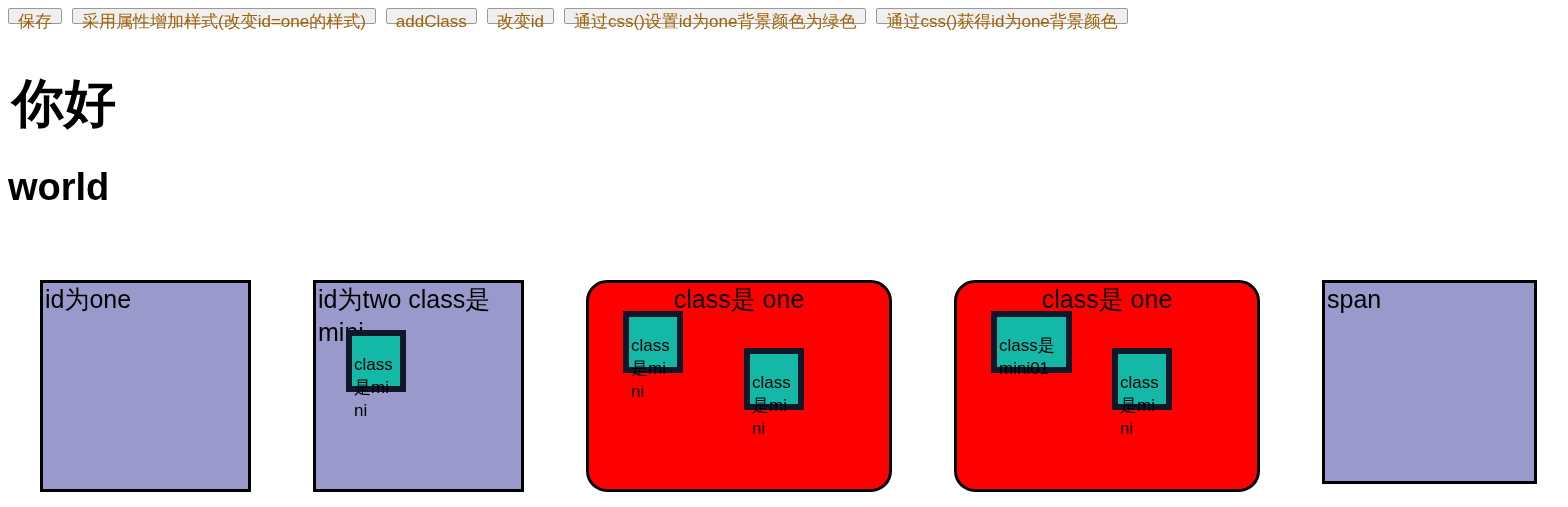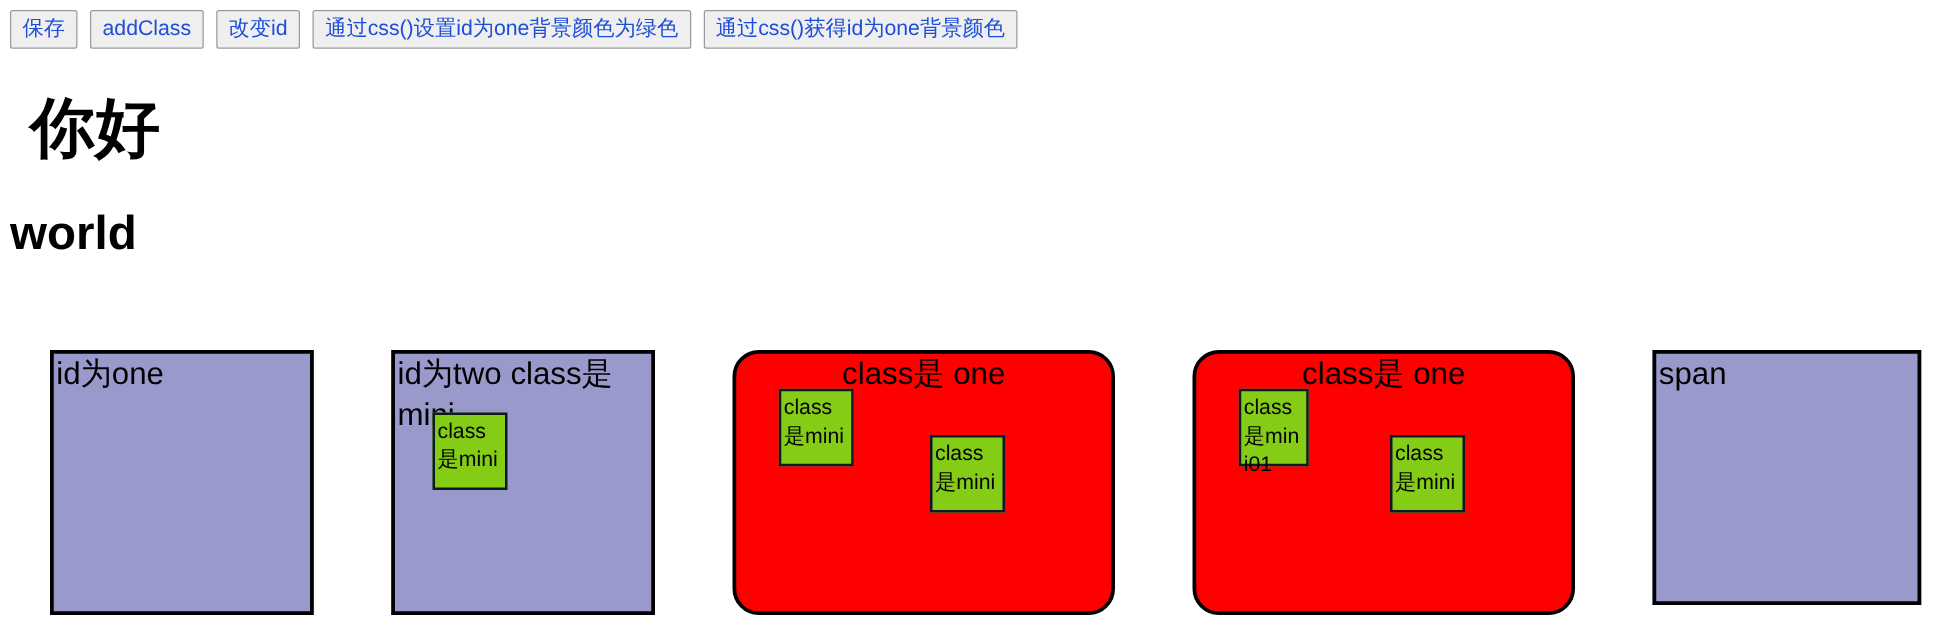--- a/index.html
+++ b/index.html
@@ -30,12 +30,12 @@
     font-family: "Liberation Sans", "DejaVu Sans", sans-serif;
     font-size: 17px;
     line-height: 1.1;
-    color: #1d4ed8;
+    color: #a16207;
     background: #efefef;
     border: 1px solid #9a9a9a;
     border-radius: 2px;
     padding: 4px 9px 5px 9px;
-    height: 31px;
+    height: 16px;
     box-sizing: border-box;
     cursor: pointer;
   }

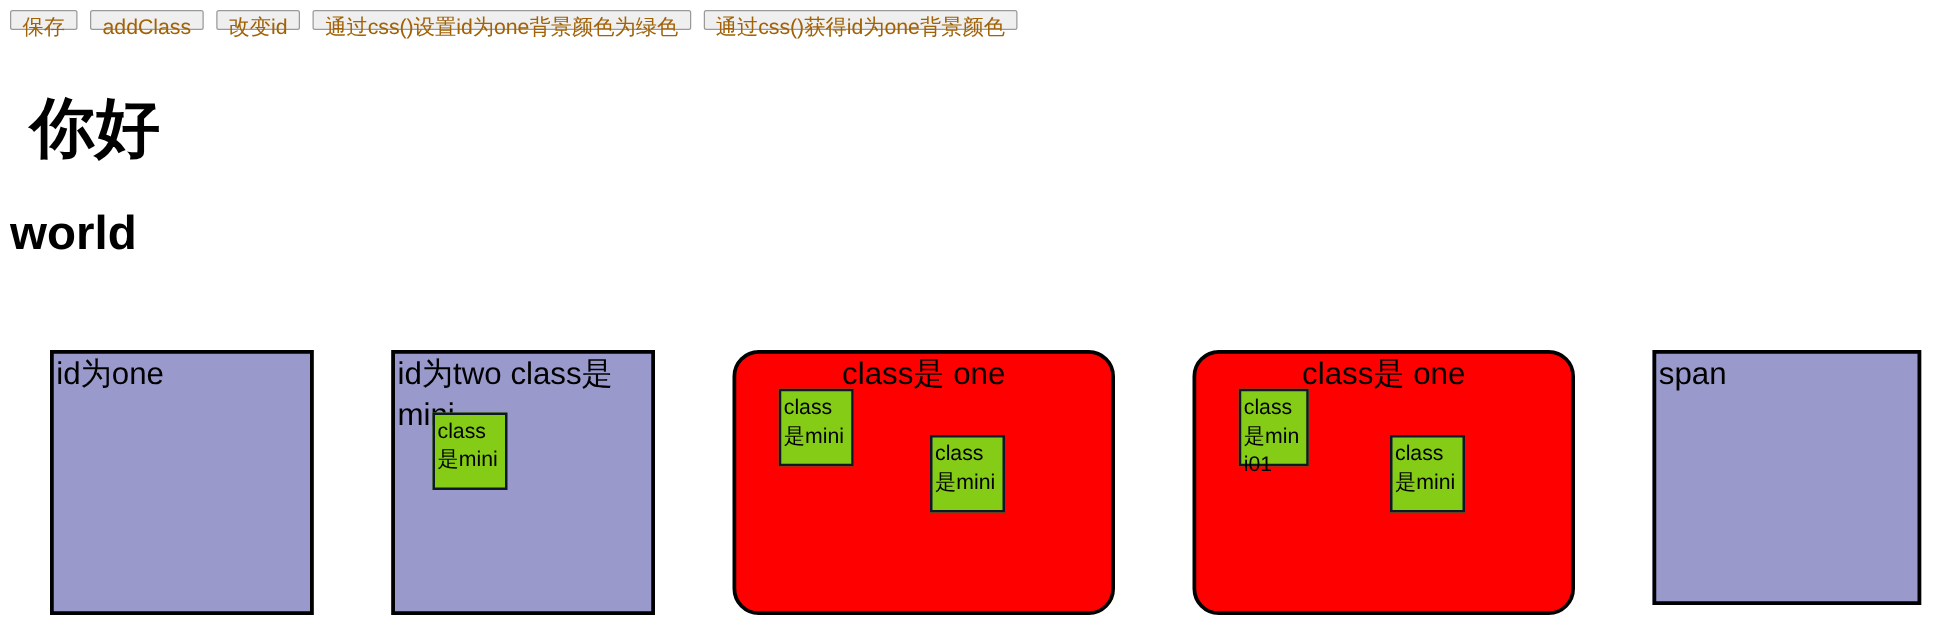--- a/index.html
+++ b/index.html
@@ -117,6 +117,7 @@
 
 <div class="toolbar">
   <button class="btn">保存</button>
+  <button class="btn">采用属性增加样式(改变id=one的样式)</button>
   <button class="btn">addClass</button>
   <button class="btn">改变id</button>
   <button class="btn">通过css()设置id为one背景颜色为绿色</button>

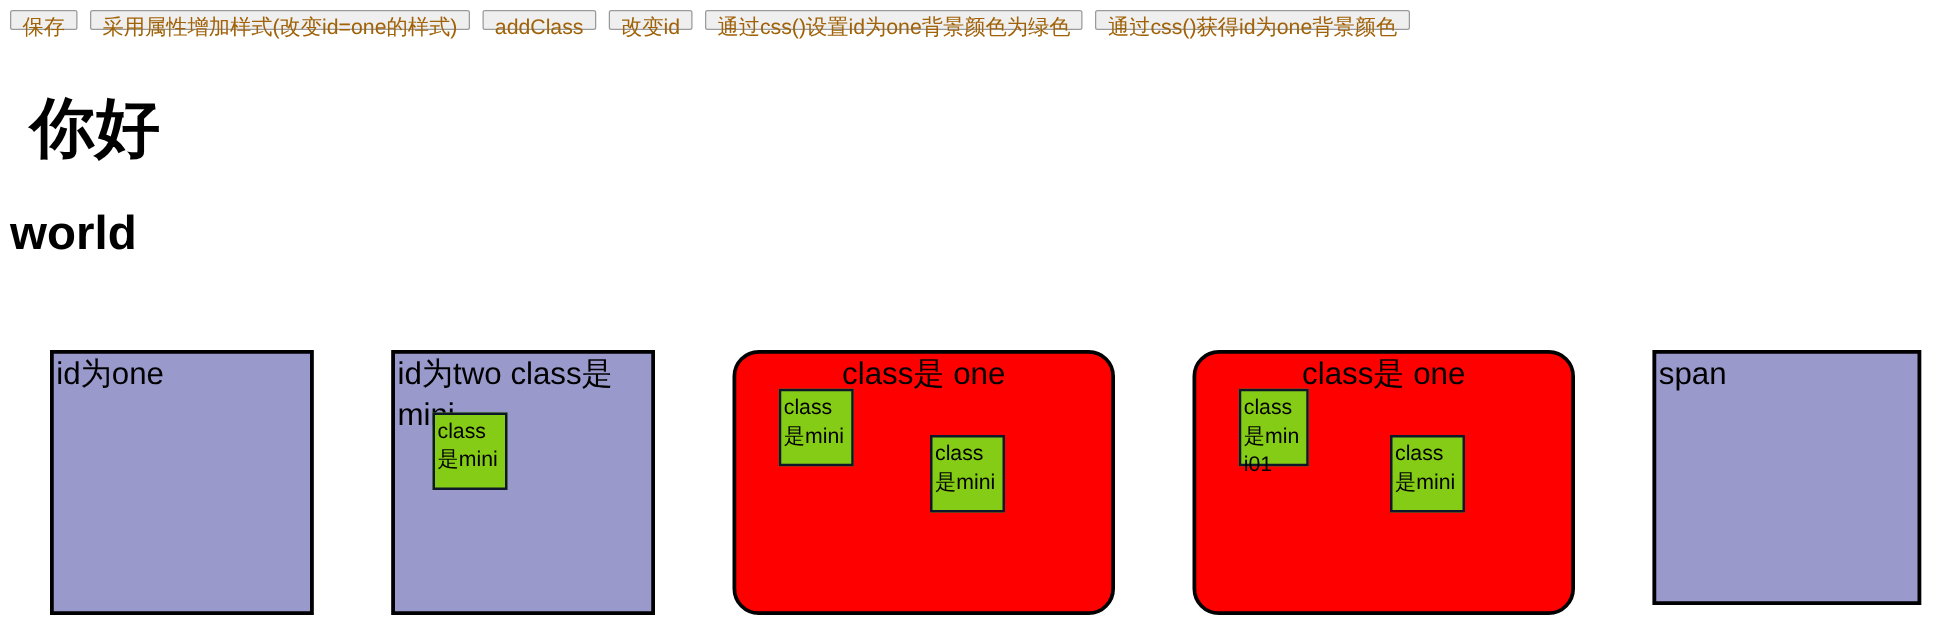--- a/index.html
+++ b/index.html
@@ -43,7 +43,7 @@
   
   .h1 {
     position: absolute;
-    left: 24px;
+    left: 12px;
     top: 77px;
     margin: 0;
     font-size: 52px;

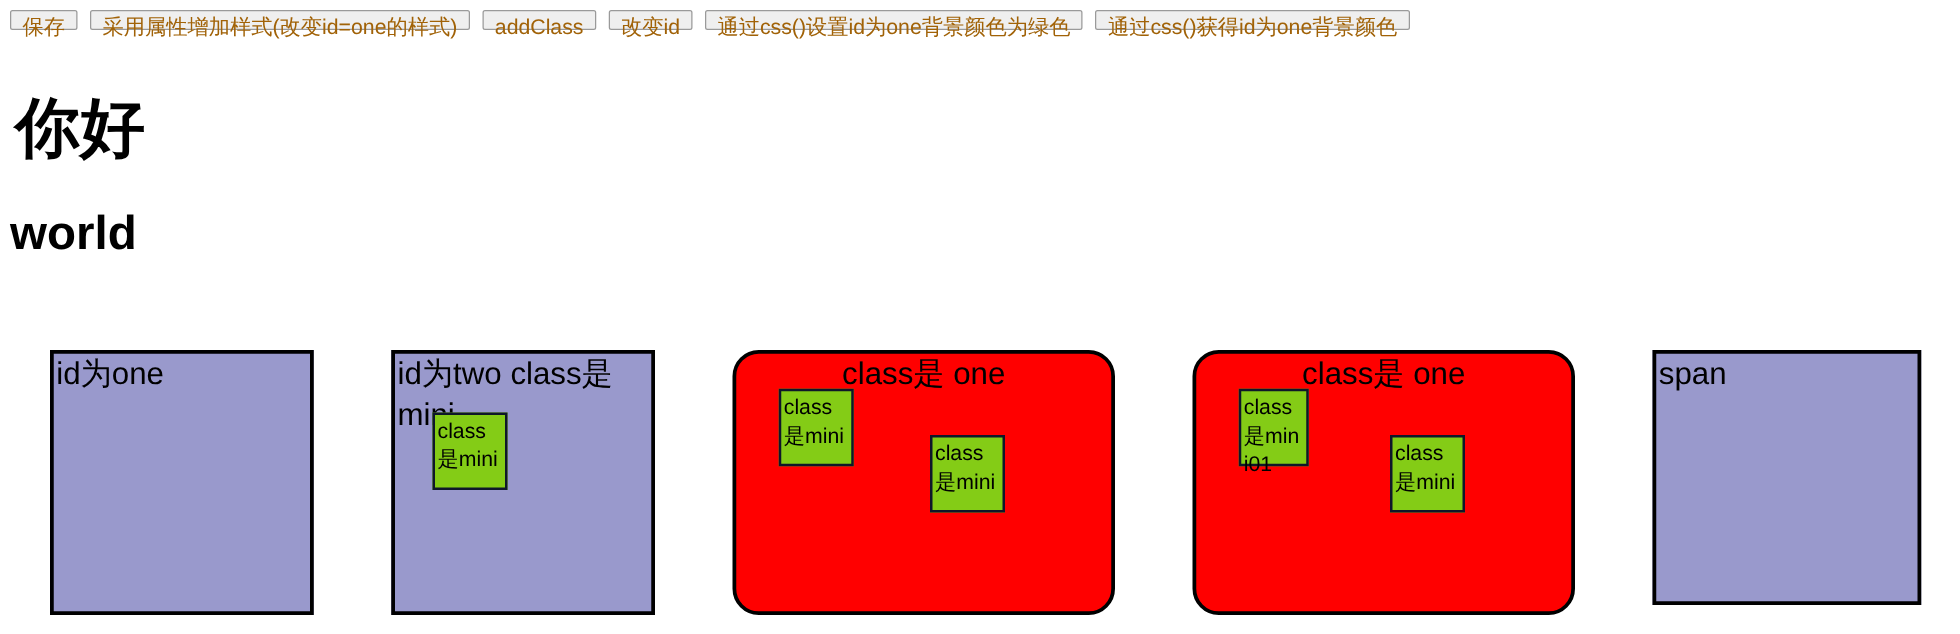--- a/index.html
+++ b/index.html
@@ -98,12 +98,12 @@
     box-sizing: border-box;
     width: 60px;
     height: 62px;
-    background: #84cc16;
-    border: 2px solid #0f172a;
+    background: #14b8a6;
+    border: 6px solid #0f172a;
     font-size: 17px;
     line-height: 1.35;
     text-align: left;
-    padding: 2px 2px;
+    padding: 18px 2px;
     word-break: break-all;
   }
   .b2 .mini-a { left: 30px; top: 47px; }

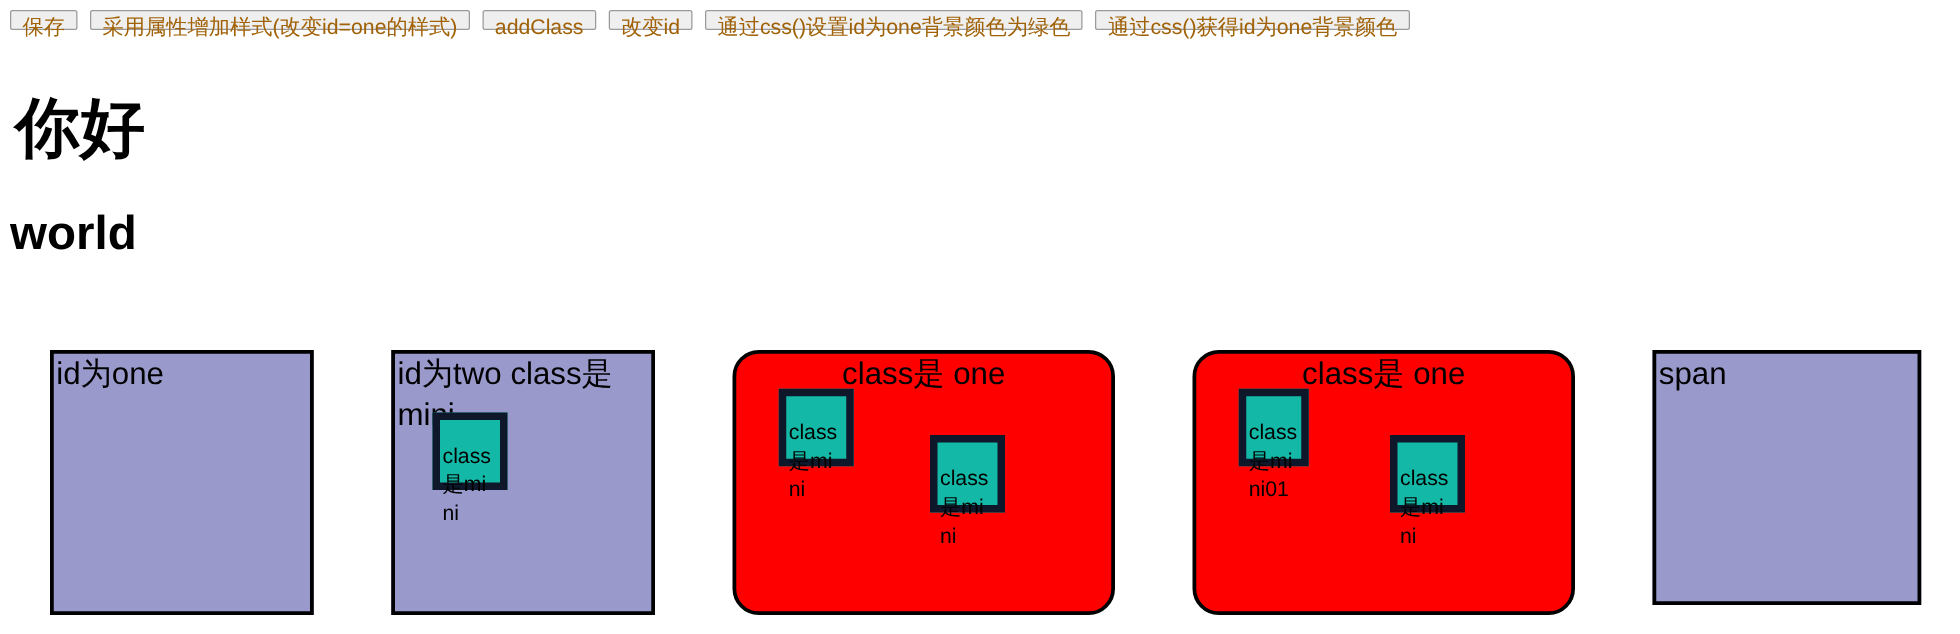--- a/index.html
+++ b/index.html
@@ -109,7 +109,7 @@
   .b2 .mini-a { left: 30px; top: 47px; }
   .b3 .mini-a { left: 34px; top: 28px; }
   .b3 .mini-b { left: 155px; top: 65px; }
-  .b4 .mini-a { left: 34px; top: 28px; width: 56px; }
+  .b4 .mini-a { left: 34px; top: 28px; width: 81px; }
   .b4 .mini-b { left: 155px; top: 65px; }
 </style>
 </head>

